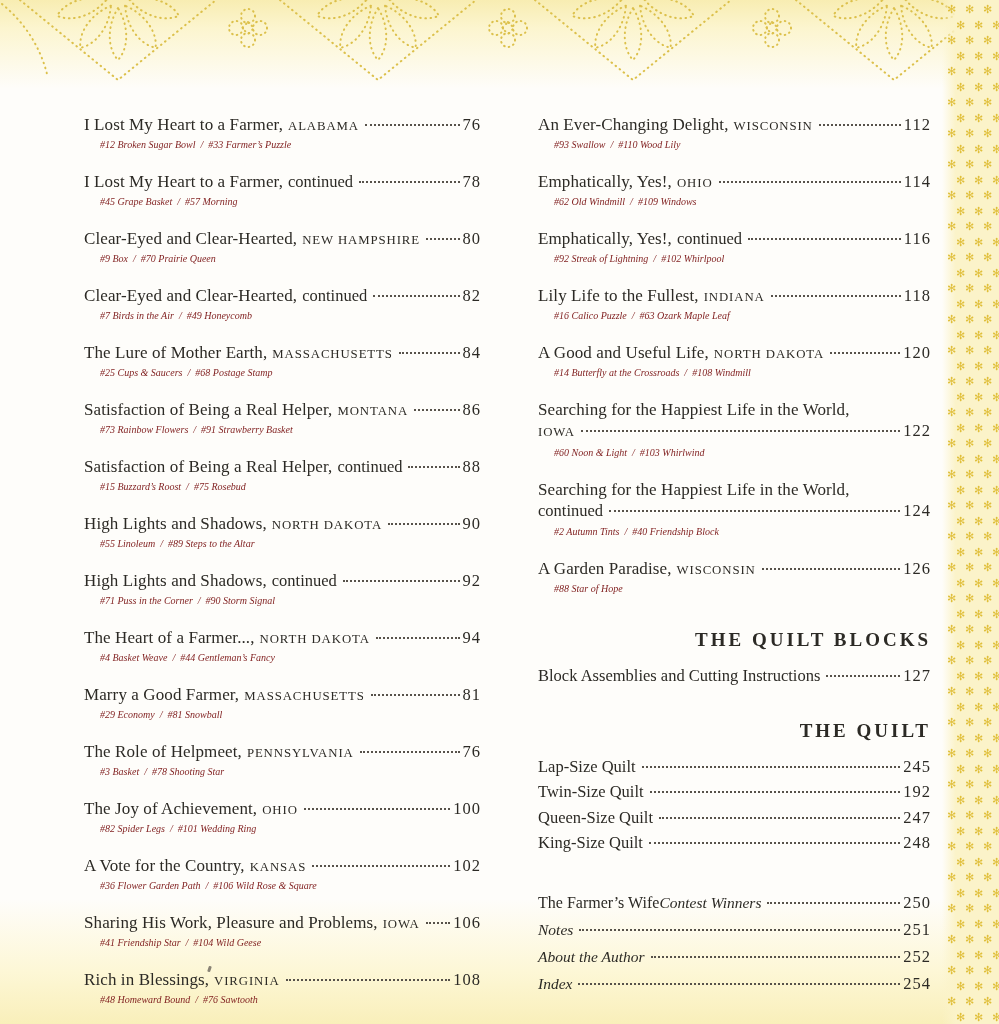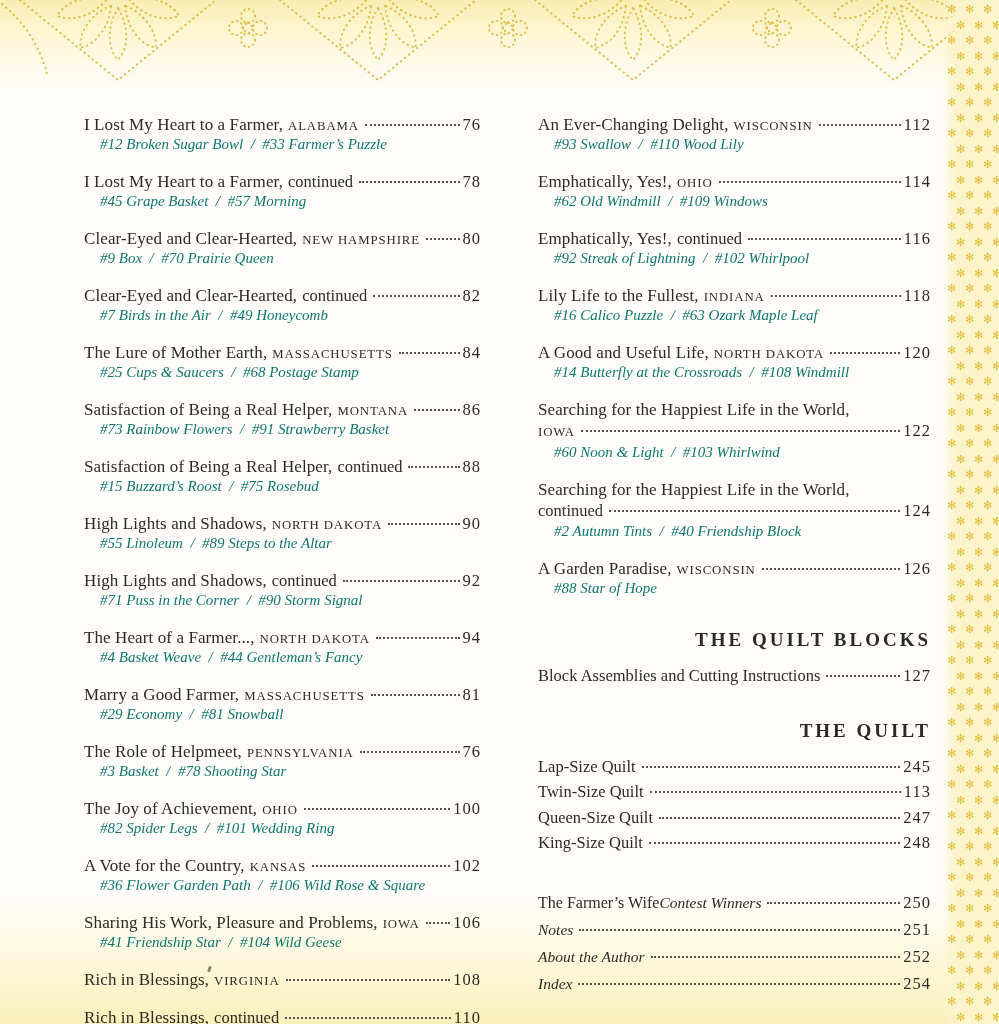--- a/index.html
+++ b/index.html
@@ -29,8 +29,8 @@
   .leader { flex:1 1 12px; min-width:10px; border-bottom:2px dotted #57524a;
     margin:0 3px 0 6px; transform:translateY(-4px); }
   .pg { font-size:16.5px; letter-spacing:1px; white-space:nowrap; }
-  .blocks { font-style:italic; font-size:15px; line-height:19px; padding-left:16px;
-    white-space:pre-wrap; color:#0f766e; }
+  .blocks { font-style:italic; font-size:10px; line-height:19px; padding-left:16px;
+    white-space:pre-wrap; color:#7f1d1d; }
   .sec-head { font-size:19px; font-weight:bold; letter-spacing:3px; margin:31px 0 12px 0;text-align:right; }
   .sec-items .tline { font-size:16.5px; line-height:25.5px; }
   .sl { font-size:16.5px; }

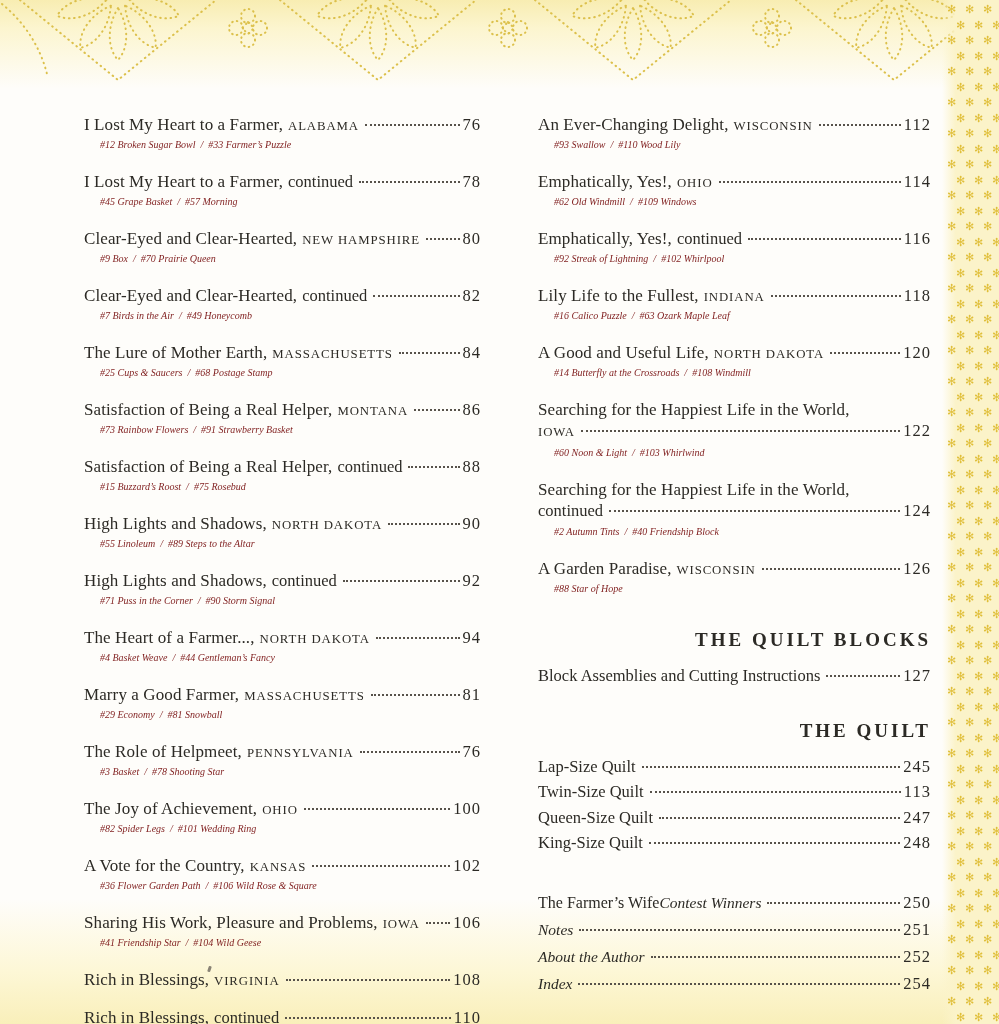--- a/index.html
+++ b/index.html
@@ -561,7 +561,7 @@
         <div class="tline">
           <span class="sl">Twin-Size Quilt</span>
           <span class="leader"></span>
-          <span class="pg">113</span>
+          <span class="pg">192</span>
         </div>
         <div class="tline">
           <span class="sl">Queen-Size Quilt</span>

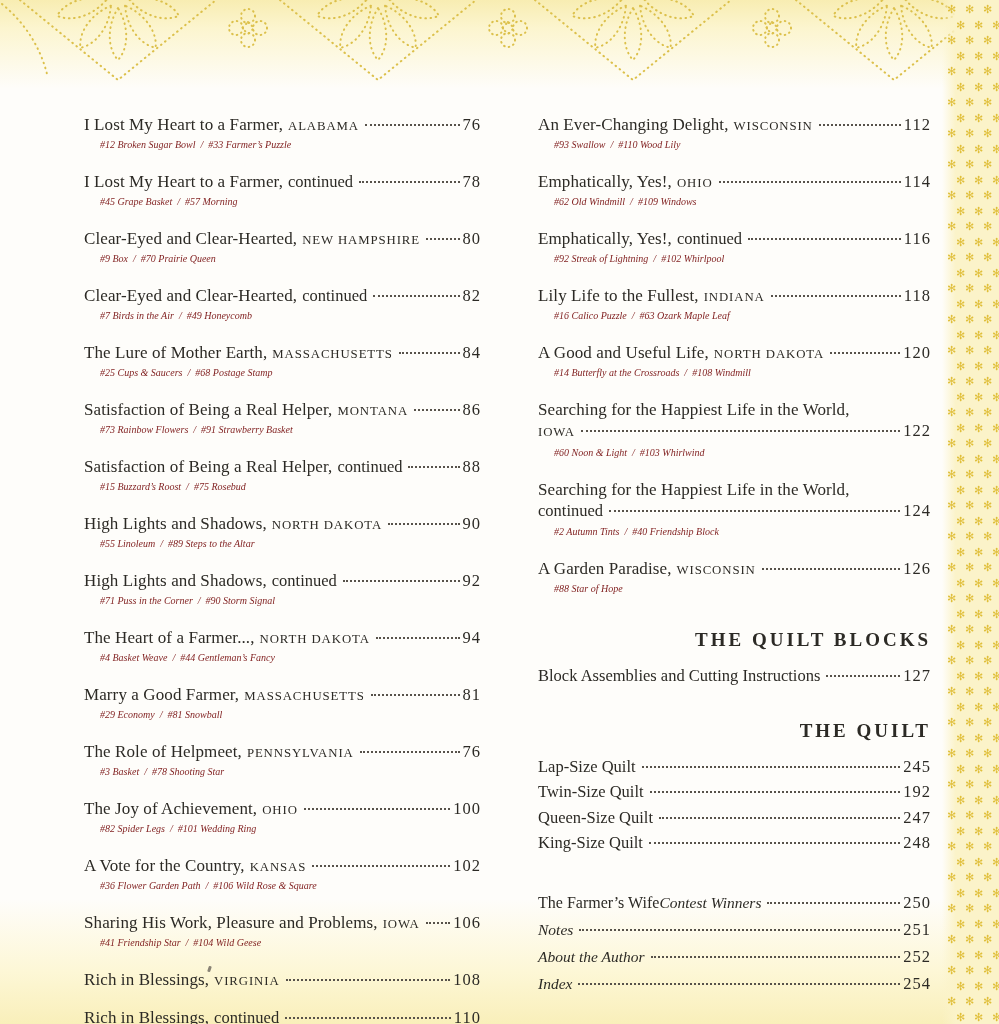--- a/index.html
+++ b/index.html
@@ -450,6 +450,7 @@
           <span class="leader"></span>
           <span class="pg">108</span>
         </div>
+        <div class="blocks">#48 Homeward Bound  /  #76 Sawtooth</div>
       </div>
       <div class="entry">
         <div class="tline">

